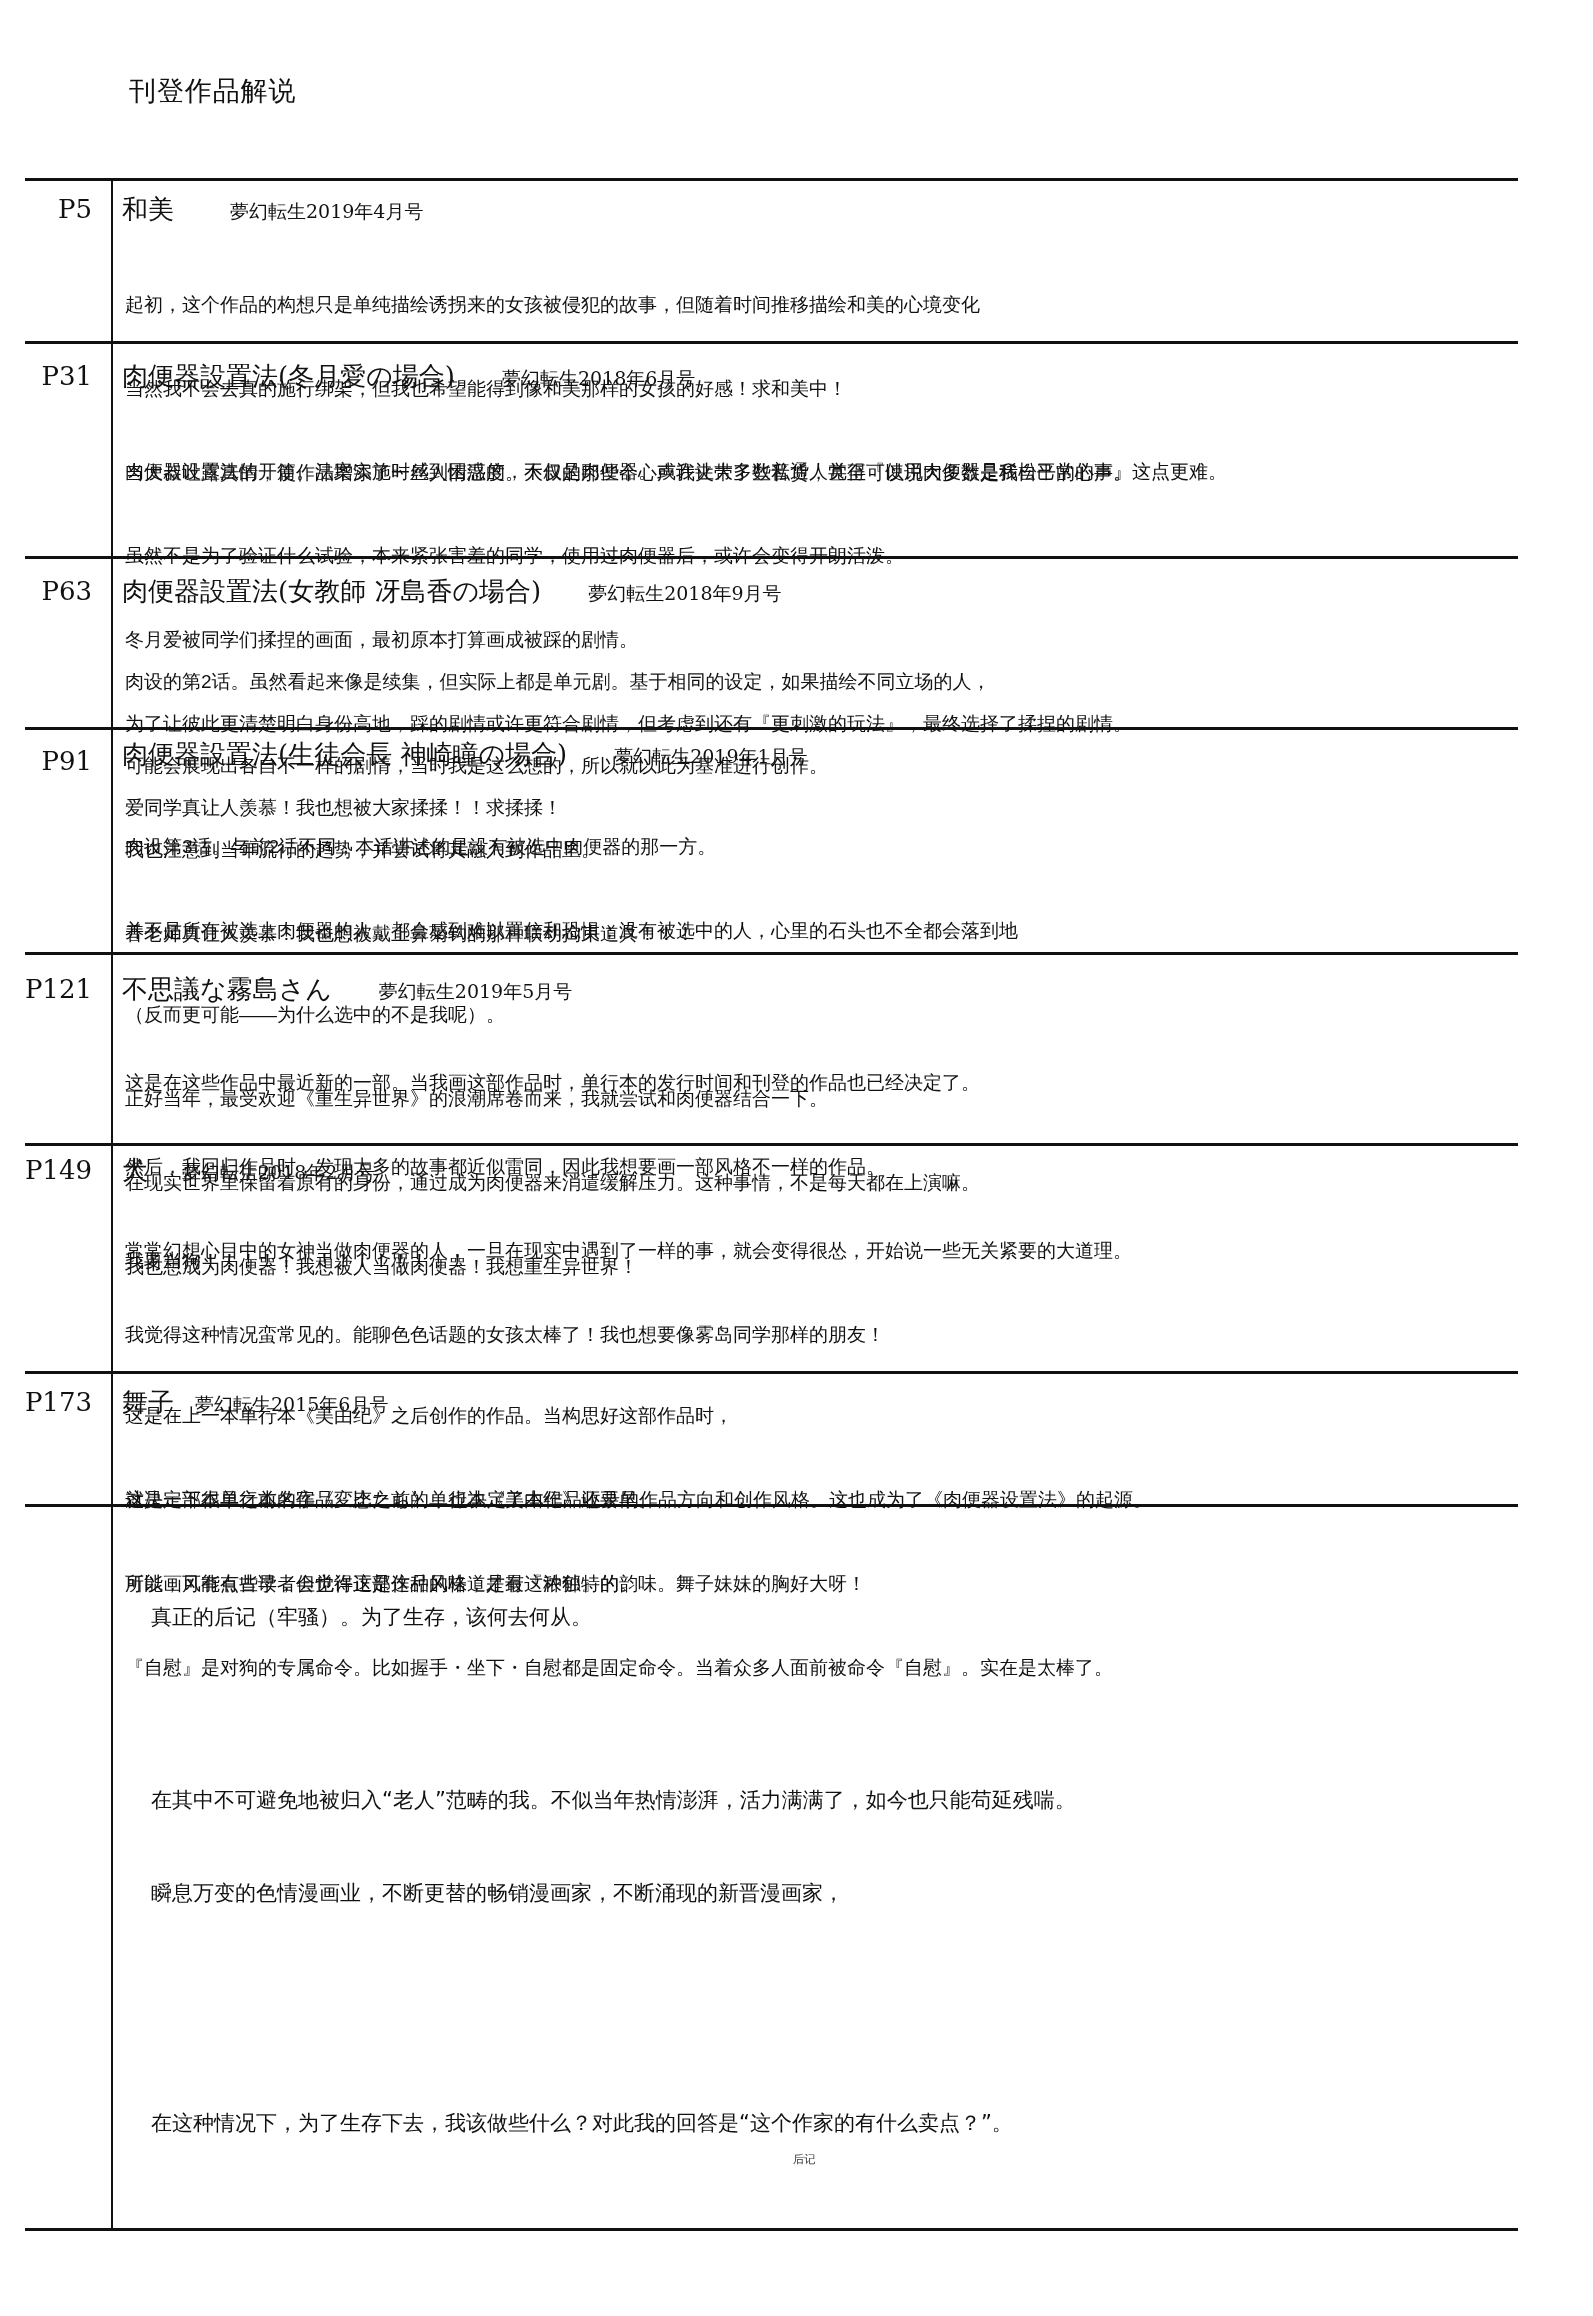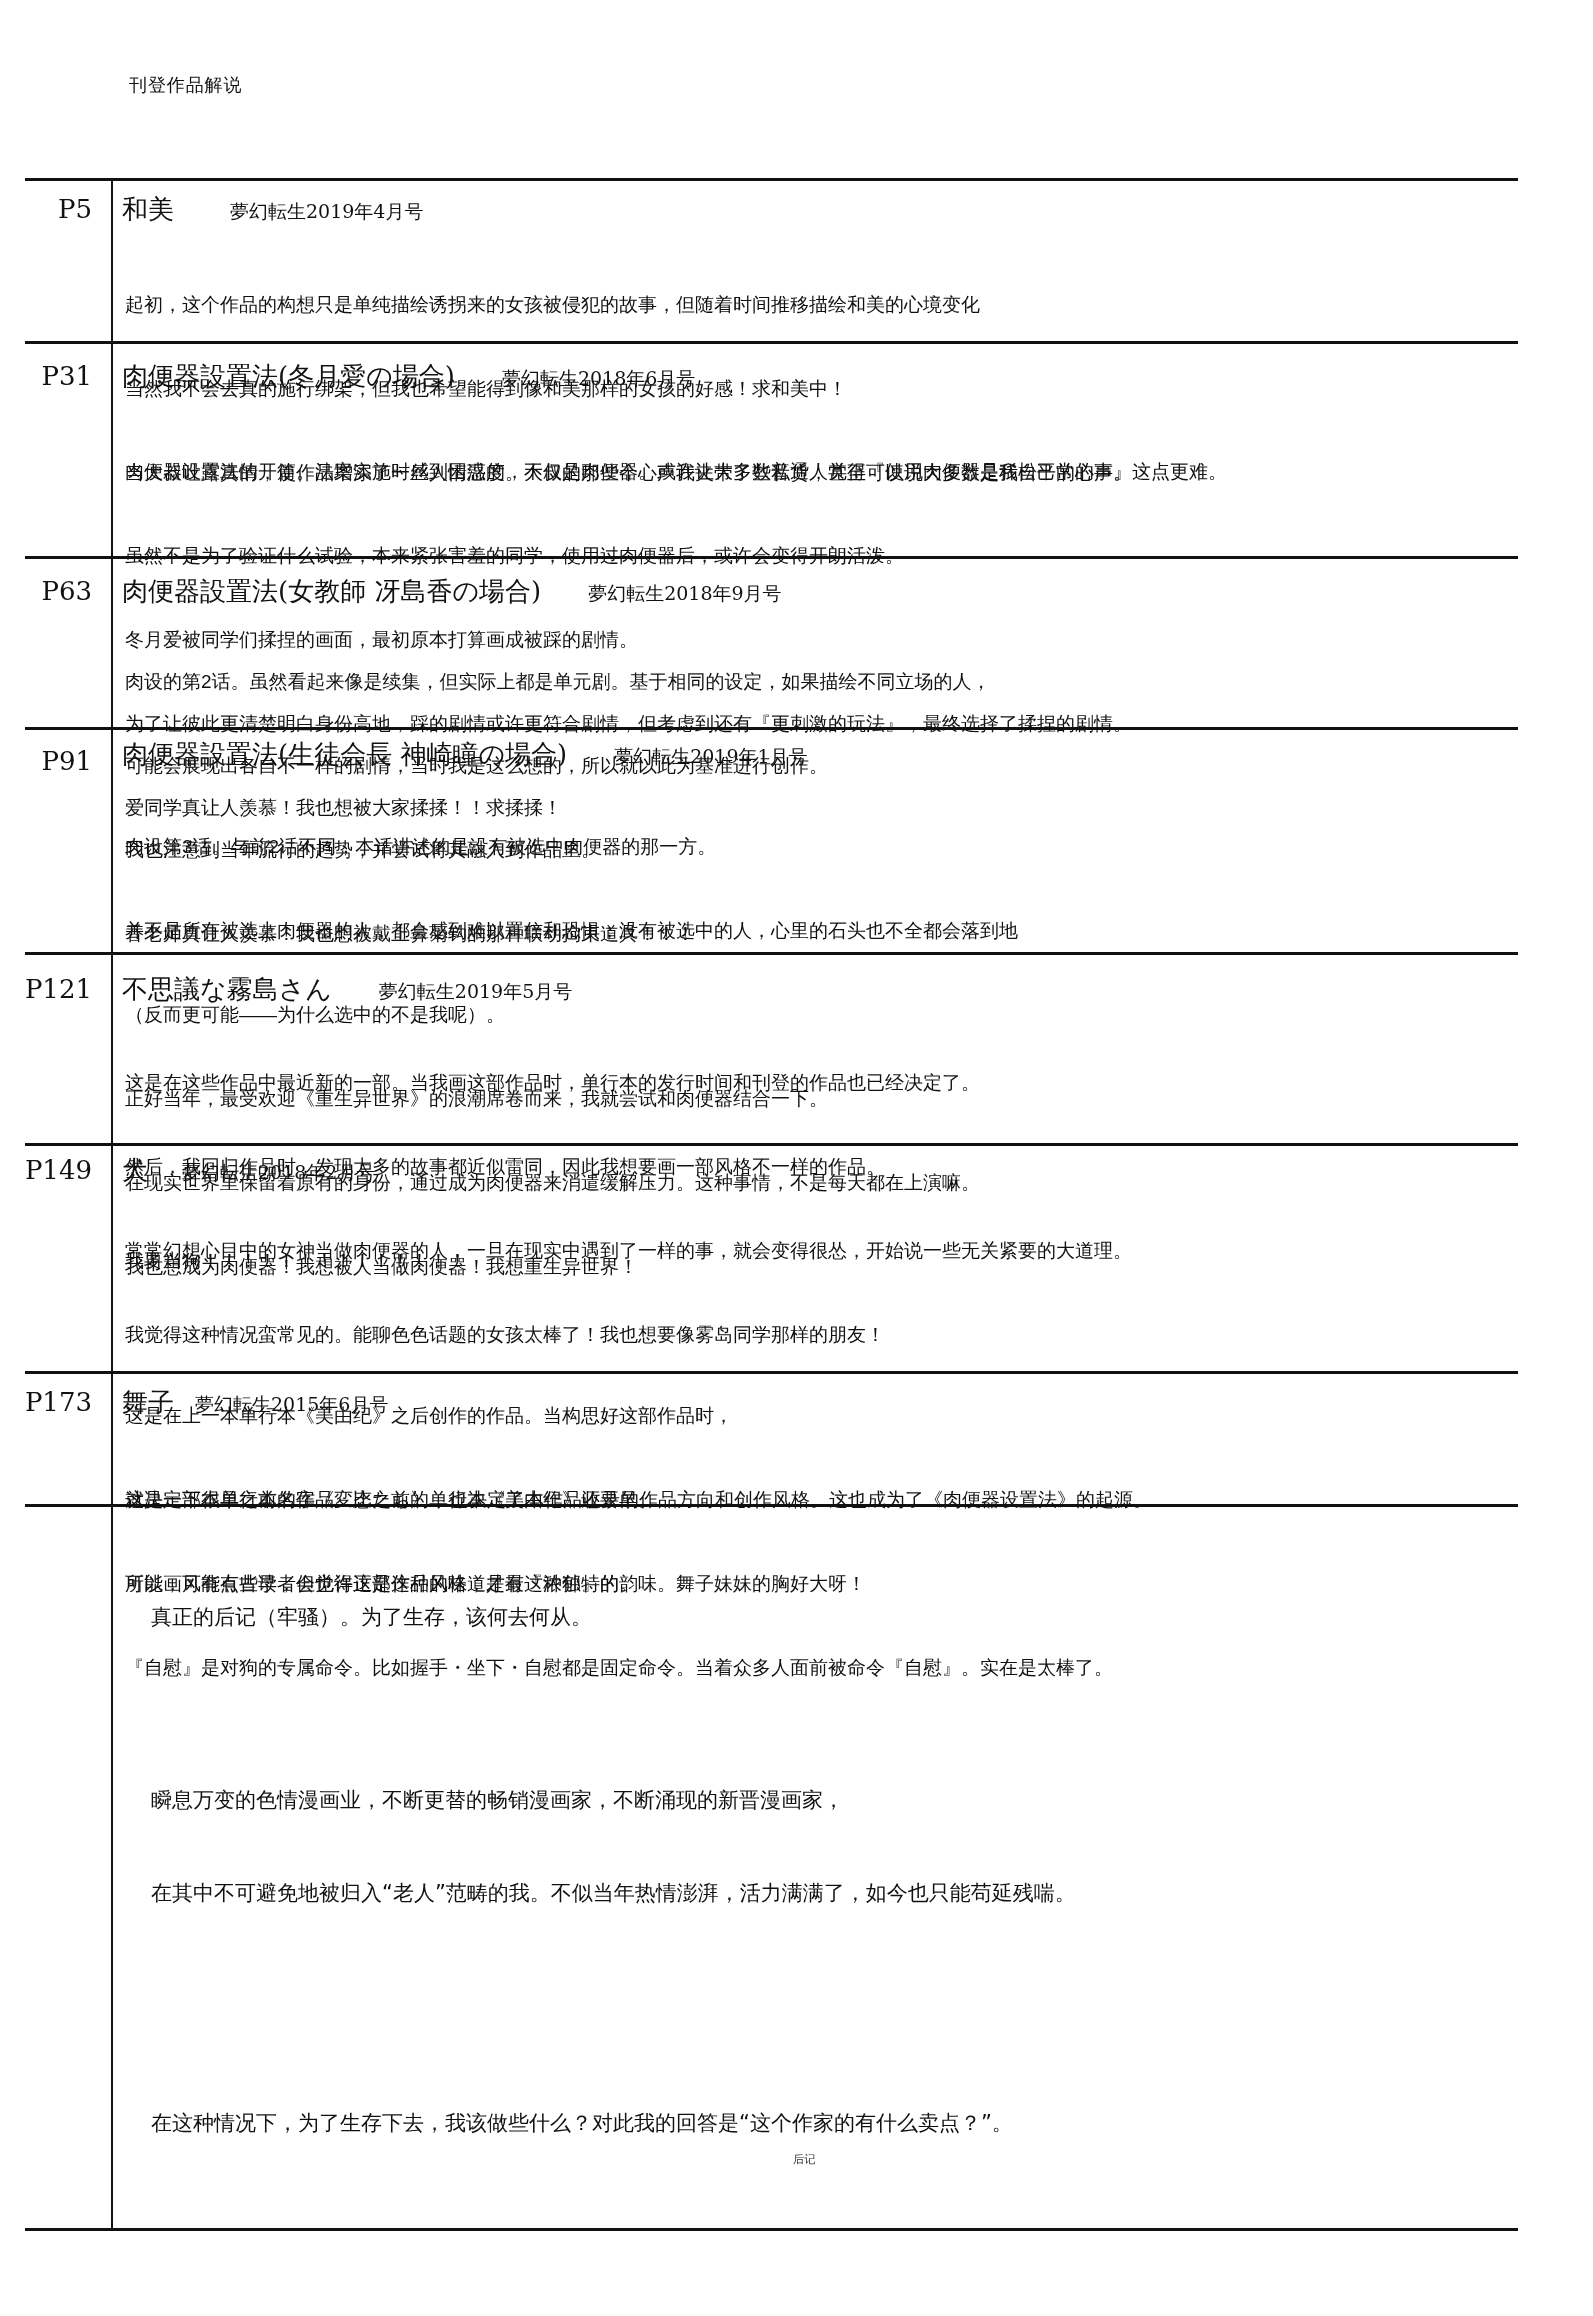--- a/index.html
+++ b/index.html
@@ -4,7 +4,7 @@
 <style>
   html, body { margin: 0; padding: 0; background: #ffffff; }
   body { width: 1593px; height: 2316px; position: relative; overflow: hidden; color: #111; }
-  .page-title { position: absolute; left: 129px; top: 73px; font-family: "DejaVu Serif", serif; font-size: 18px; letter-spacing: 0.9px; }
+  .page-title { position: absolute; left: 129px; top: 73px; font-family: "DejaVu Serif", serif; font-size: 27px; letter-spacing: 0.9px; }
   .hline { position: absolute; left: 24.5px; width: 1493px; height: 2.8px; background: #111; }
   .vline { position: absolute; left: 111px; top: 179px; width: 1.9px; height: 2051px; background: #111; }
   .entry { position: absolute; left: 0; width: 1593px; }

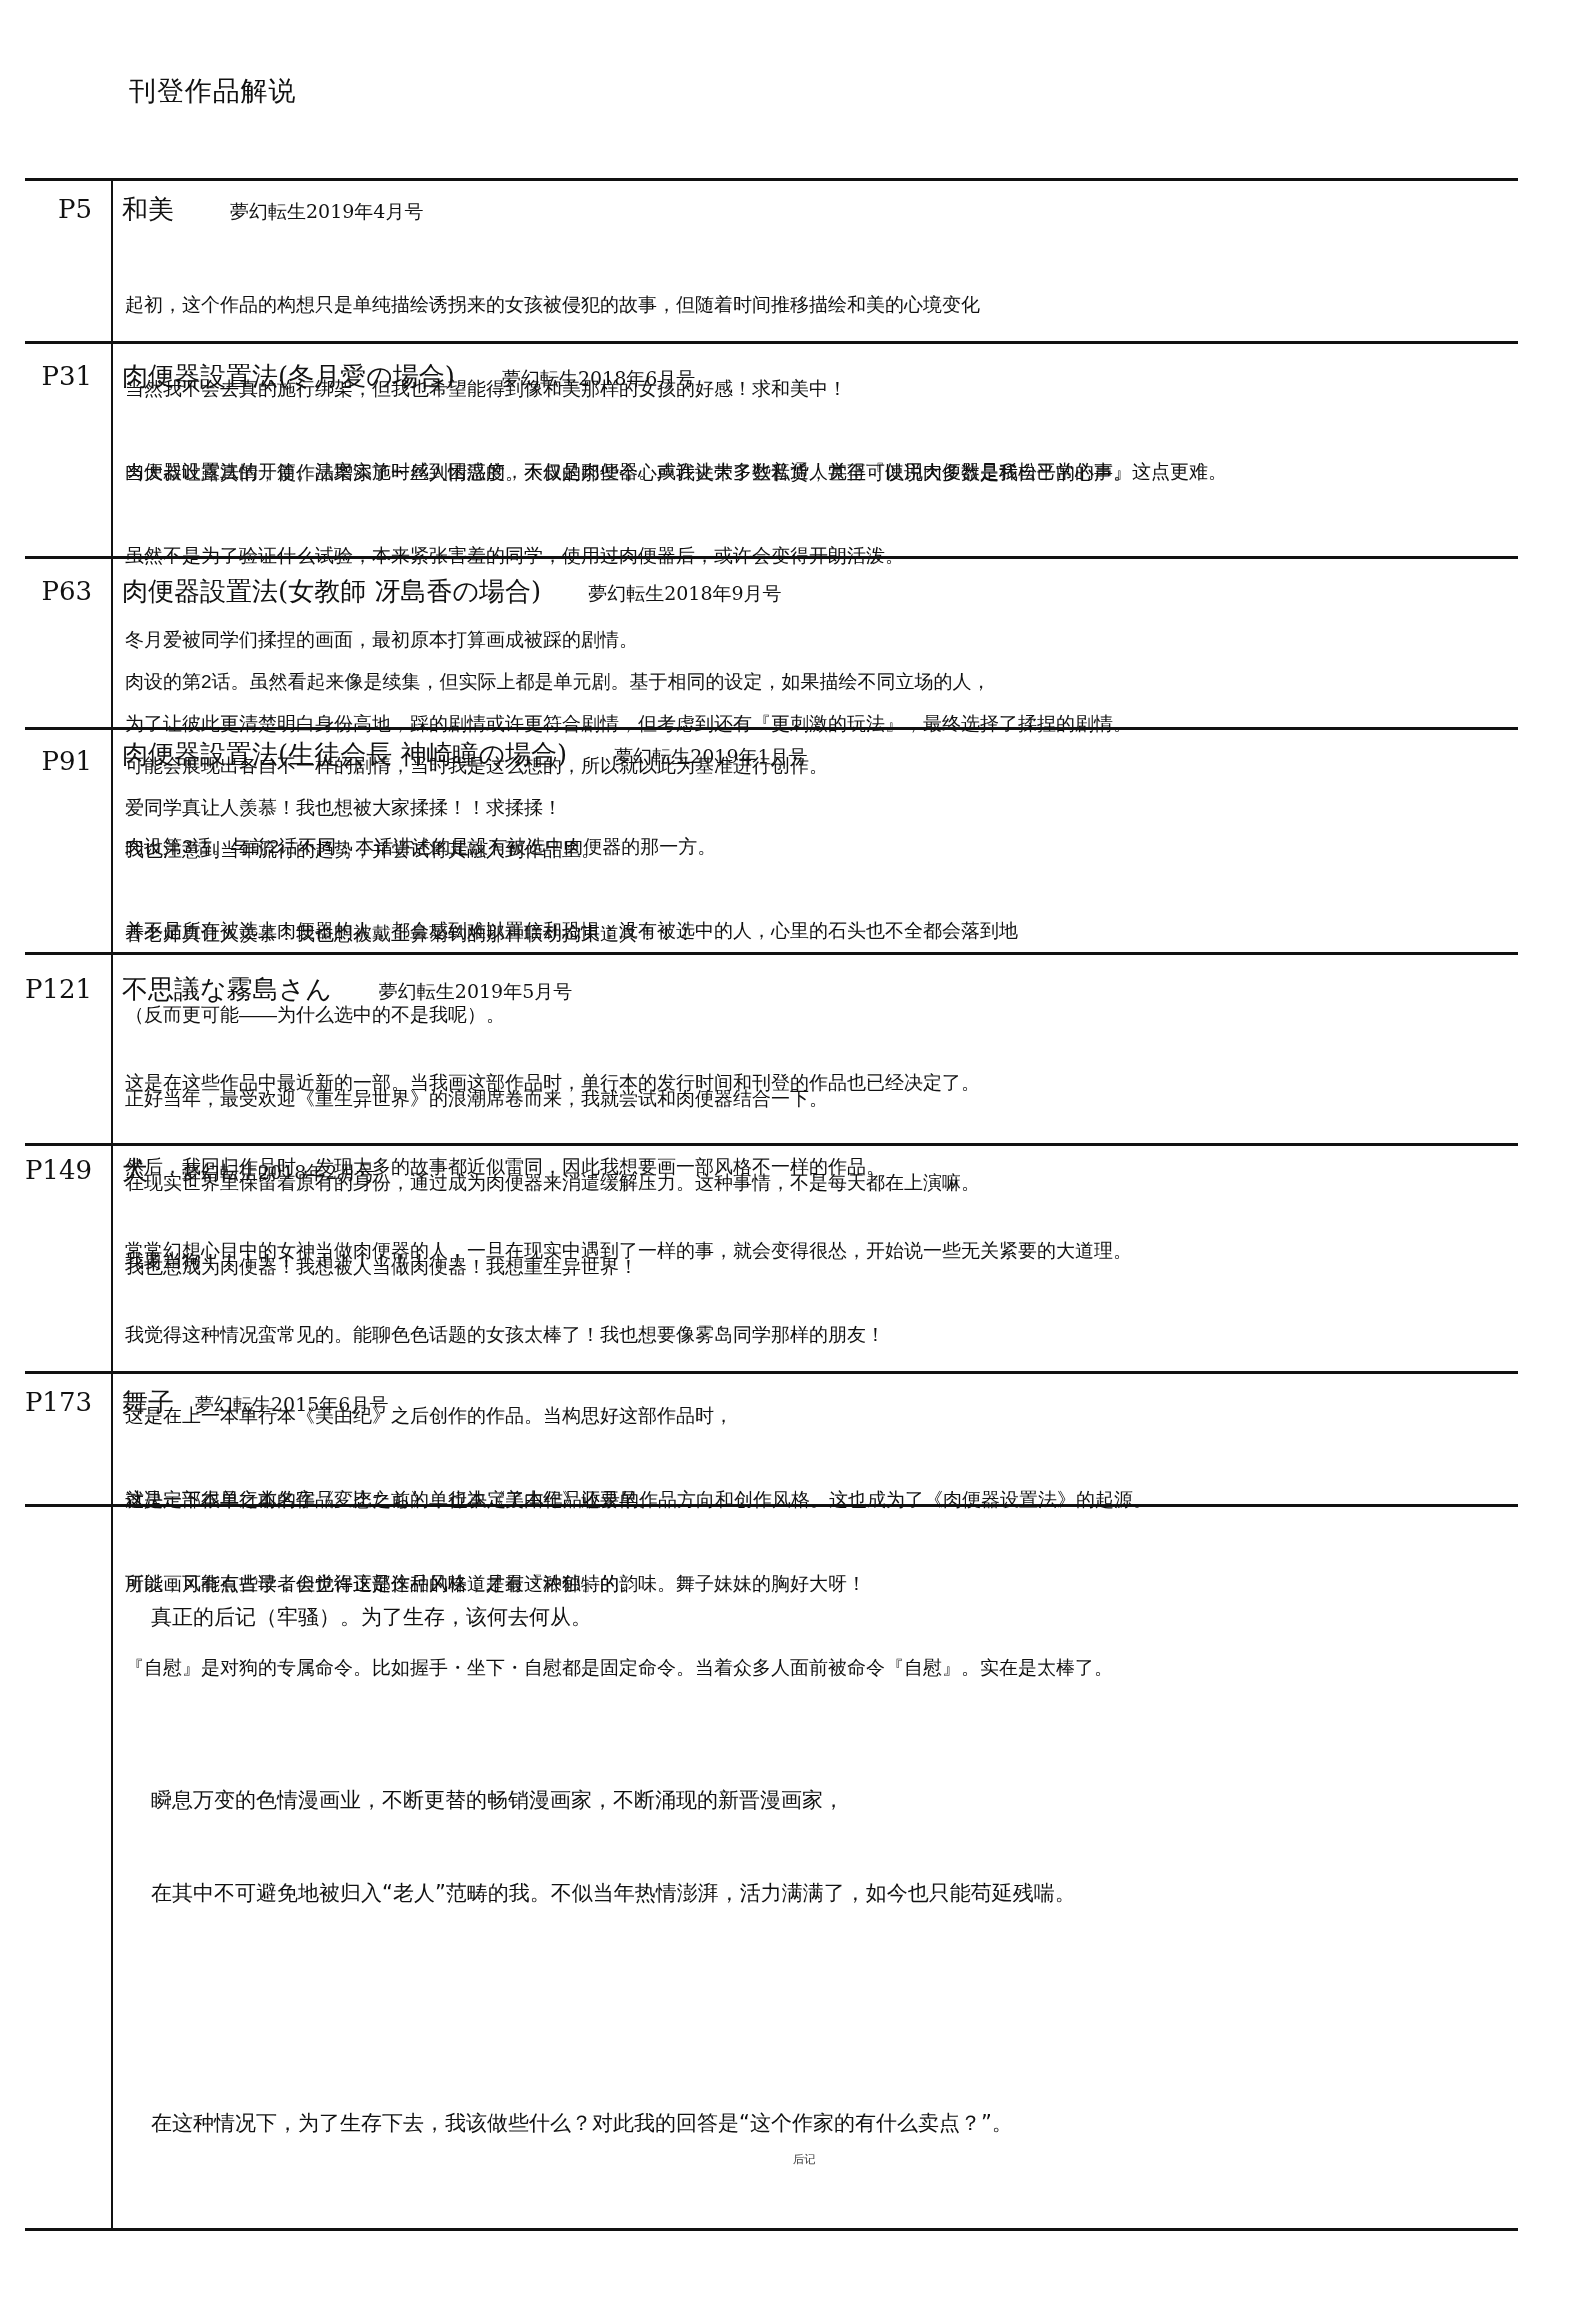--- a/index.html
+++ b/index.html
@@ -129,8 +129,8 @@
 <div class="after">
   <div class="para" style="margin-bottom:28px"><div>真正的后记（牢骚）。为了生存，该何去何从。</div></div>
   <div class="para">
+    <div>在其中不可避免地被归入“老人”范畴的我。不似当年热情澎湃，活力满满了，如今也只能苟延残喘。</div>
     <div>瞬息万变的色情漫画业，不断更替的畅销漫画家，不断涌现的新晋漫画家，</div>
-    <div>在其中不可避免地被归入“老人”范畴的我。不似当年热情澎湃，活力满满了，如今也只能苟延残喘。</div>
   </div>
   <div class="para">
     <div>在这种情况下，为了生存下去，我该做些什么？对此我的回答是“这个作家的有什么卖点？”。</div>

